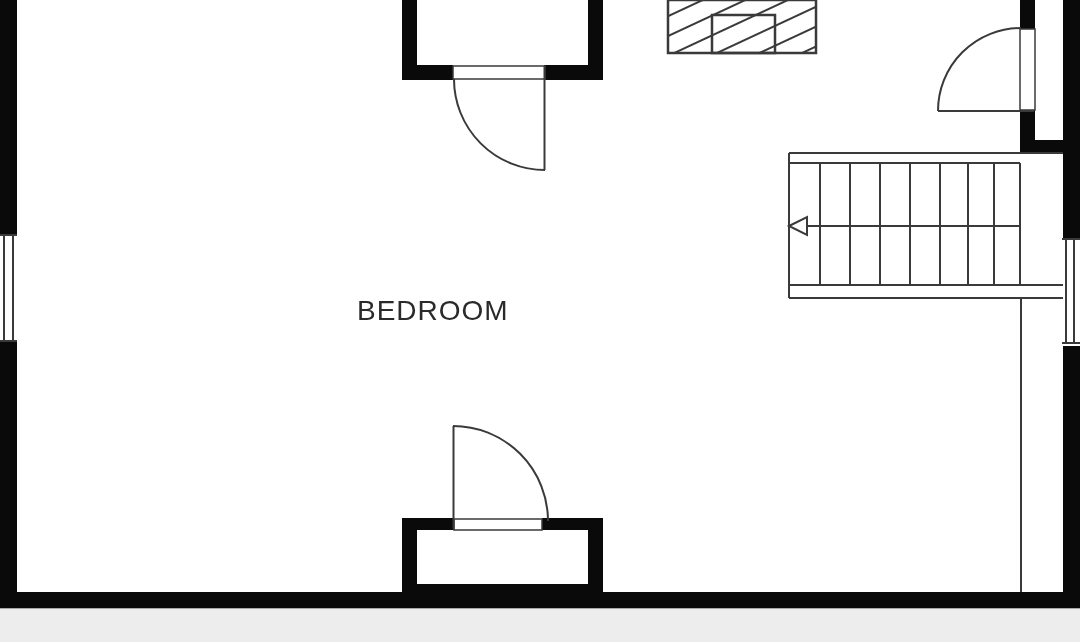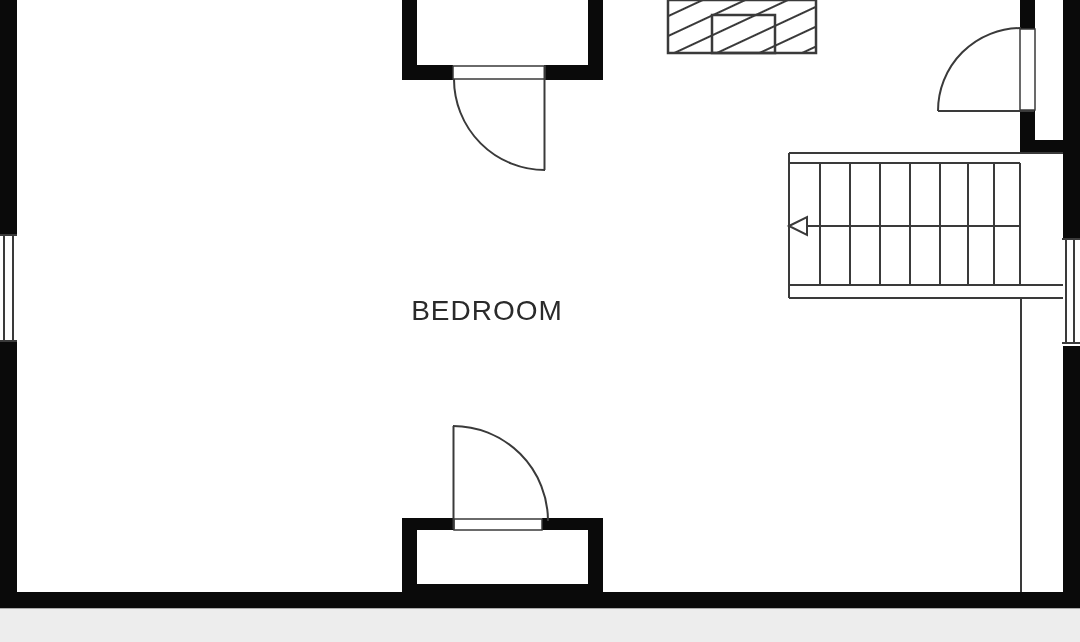--- a/index.html
+++ b/index.html
@@ -27,7 +27,7 @@
   #room-label{
     position:absolute;
     left:357px;top:294px;width:260px;height:34px;
-    line-height:34px;text-align:center;
+    line-height:34px;text-align:left;
     font-size:28px;font-weight:400;letter-spacing:1px;
     color:#2a2a2a;
     user-select:none;

